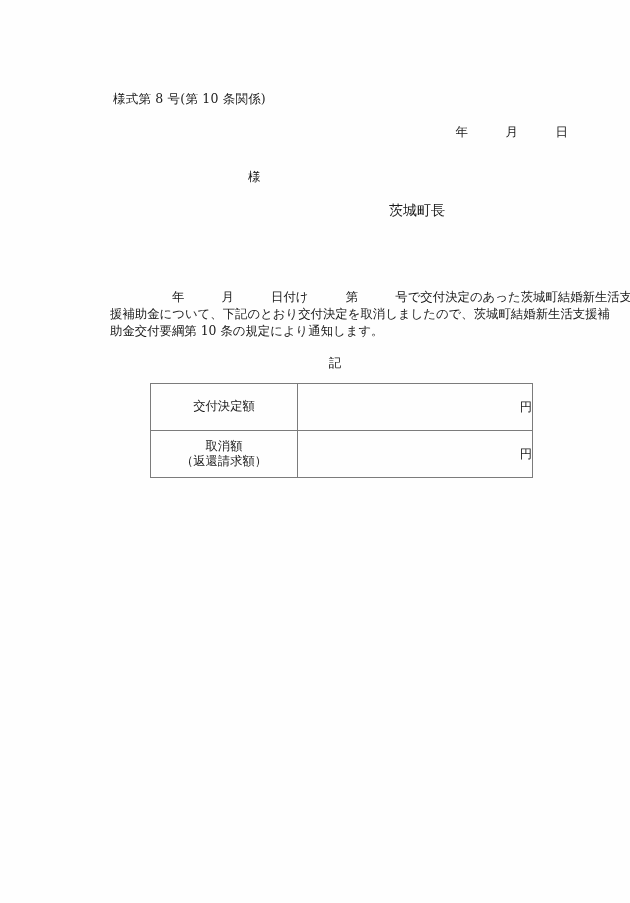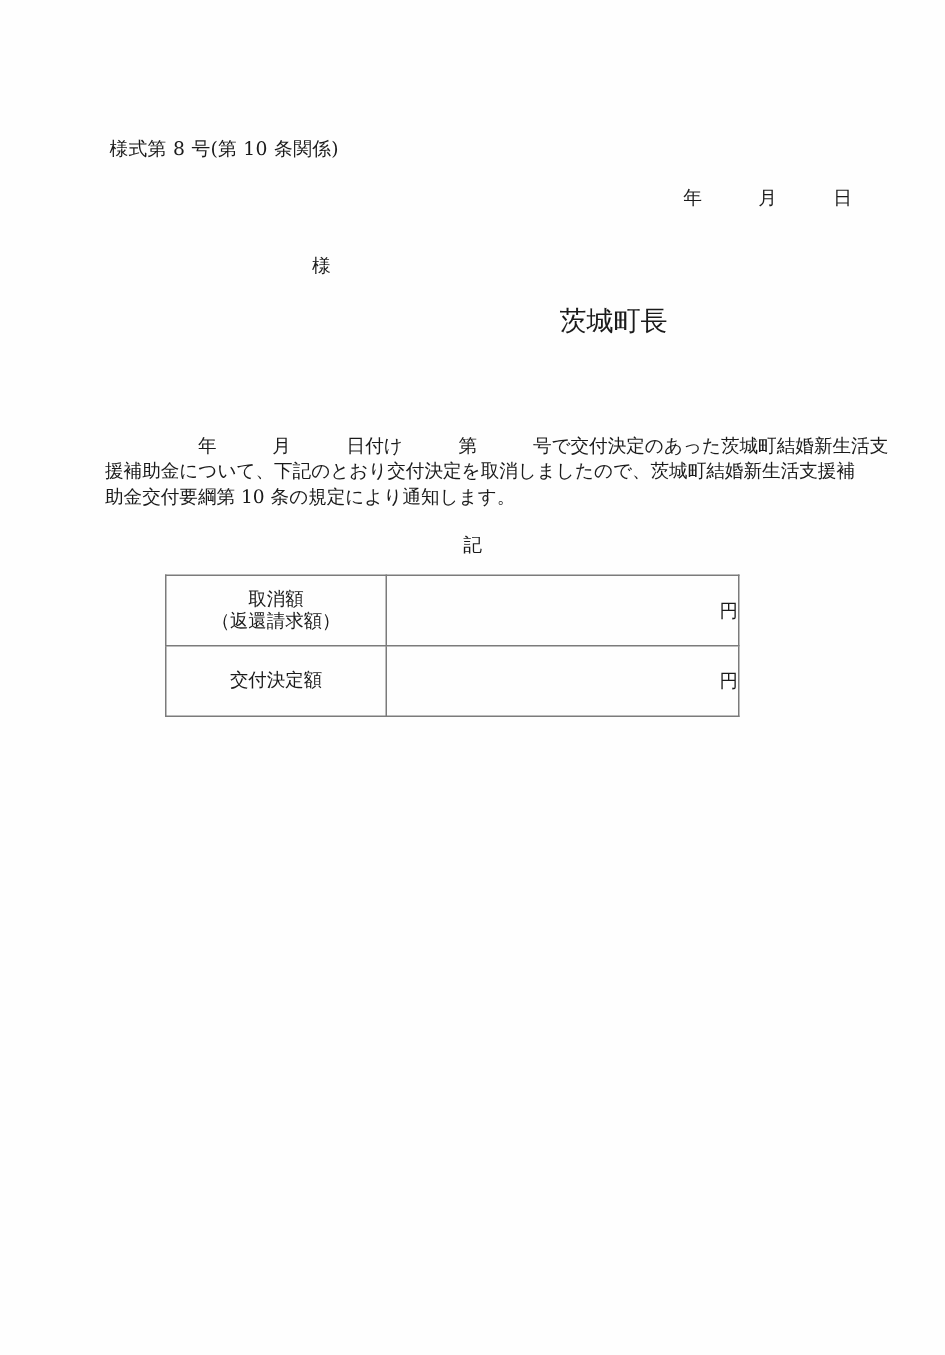--- a/index.html
+++ b/index.html
@@ -20,7 +20,7 @@
     box-sizing: border-box;
   }
   
-  .abs { position: absolute; }
+  .abs { position: absolute; margin-left: 40px; }
 
   .form-no {
     left: 73px;

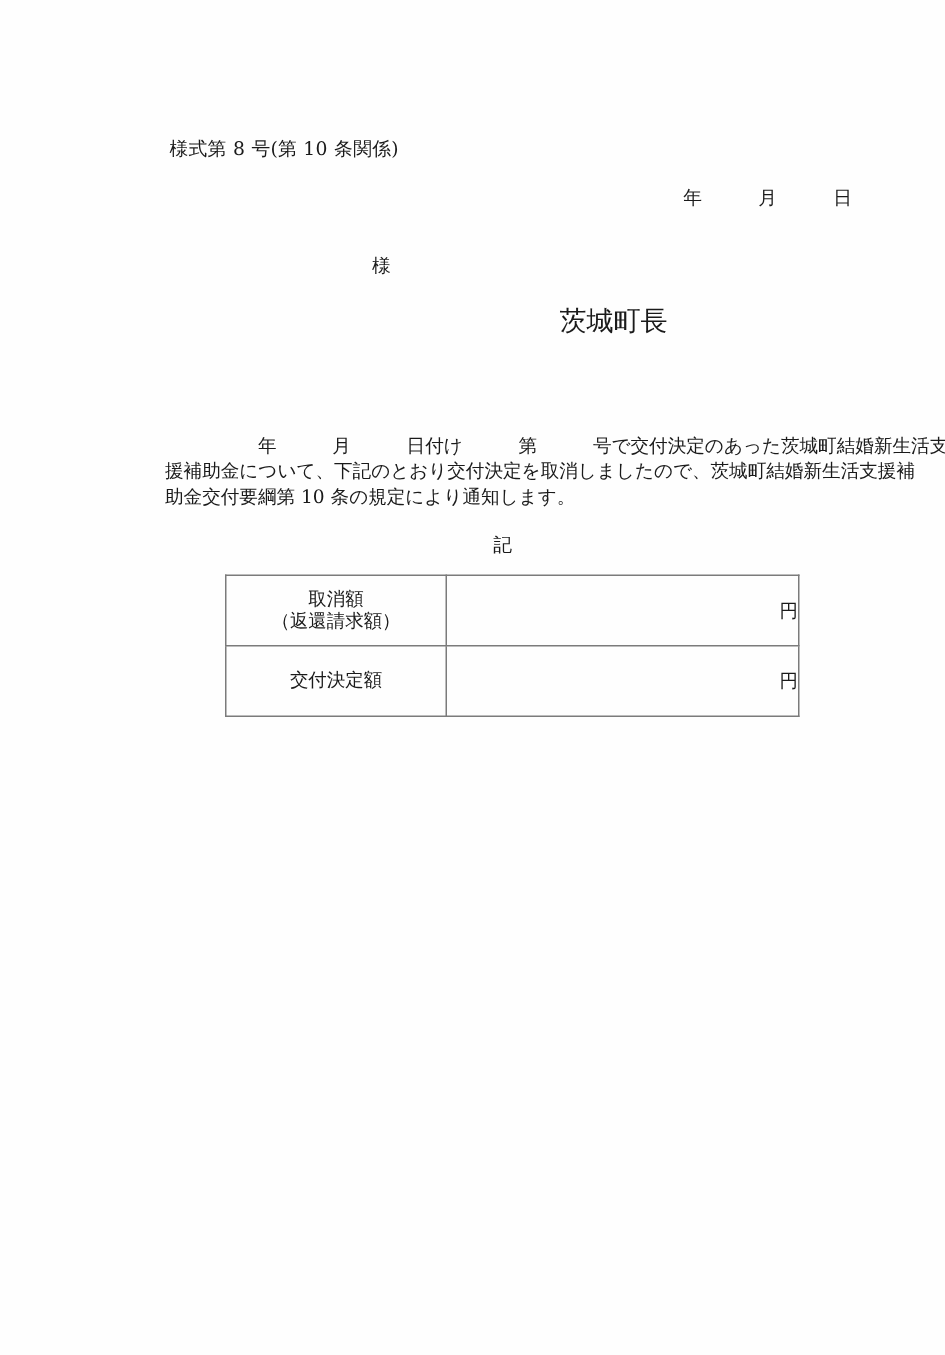--- a/index.html
+++ b/index.html
@@ -48,7 +48,7 @@
     right: 185px;
     top: 202px;
     text-align: right;
-    font-size: 18px;
+    font-size: 14px;
     white-space: pre;
   }
   .doc-title {

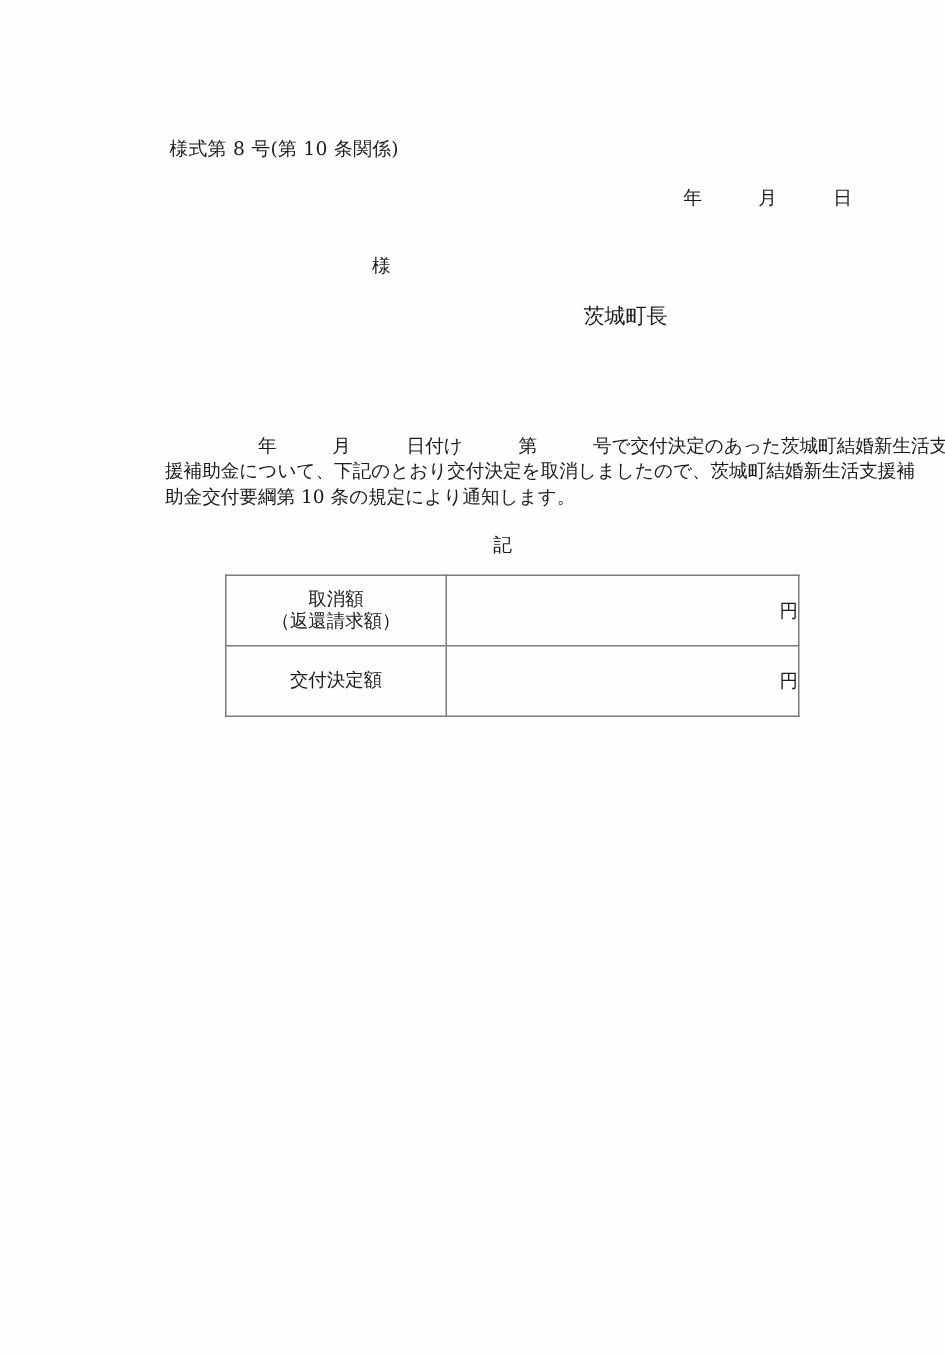--- a/index.html
+++ b/index.html
@@ -141,15 +141,15 @@
       <tbody>
         <tr>
           <td class="lbl">
-            <span class="l1">取消額</span>
-            <span class="l2">（返還請求額）</span>
+            <span class="l1">交付決定額</span>
+            <span class="l2"></span>
           </td>
           <td class="val">円</td>
         </tr>
         <tr>
           <td class="lbl">
-            <span class="l1">交付決定額</span>
-            <span class="l2"></span>
+            <span class="l1">取消額</span>
+            <span class="l2">（返還請求額）</span>
           </td>
           <td class="val">円</td>
         </tr>

